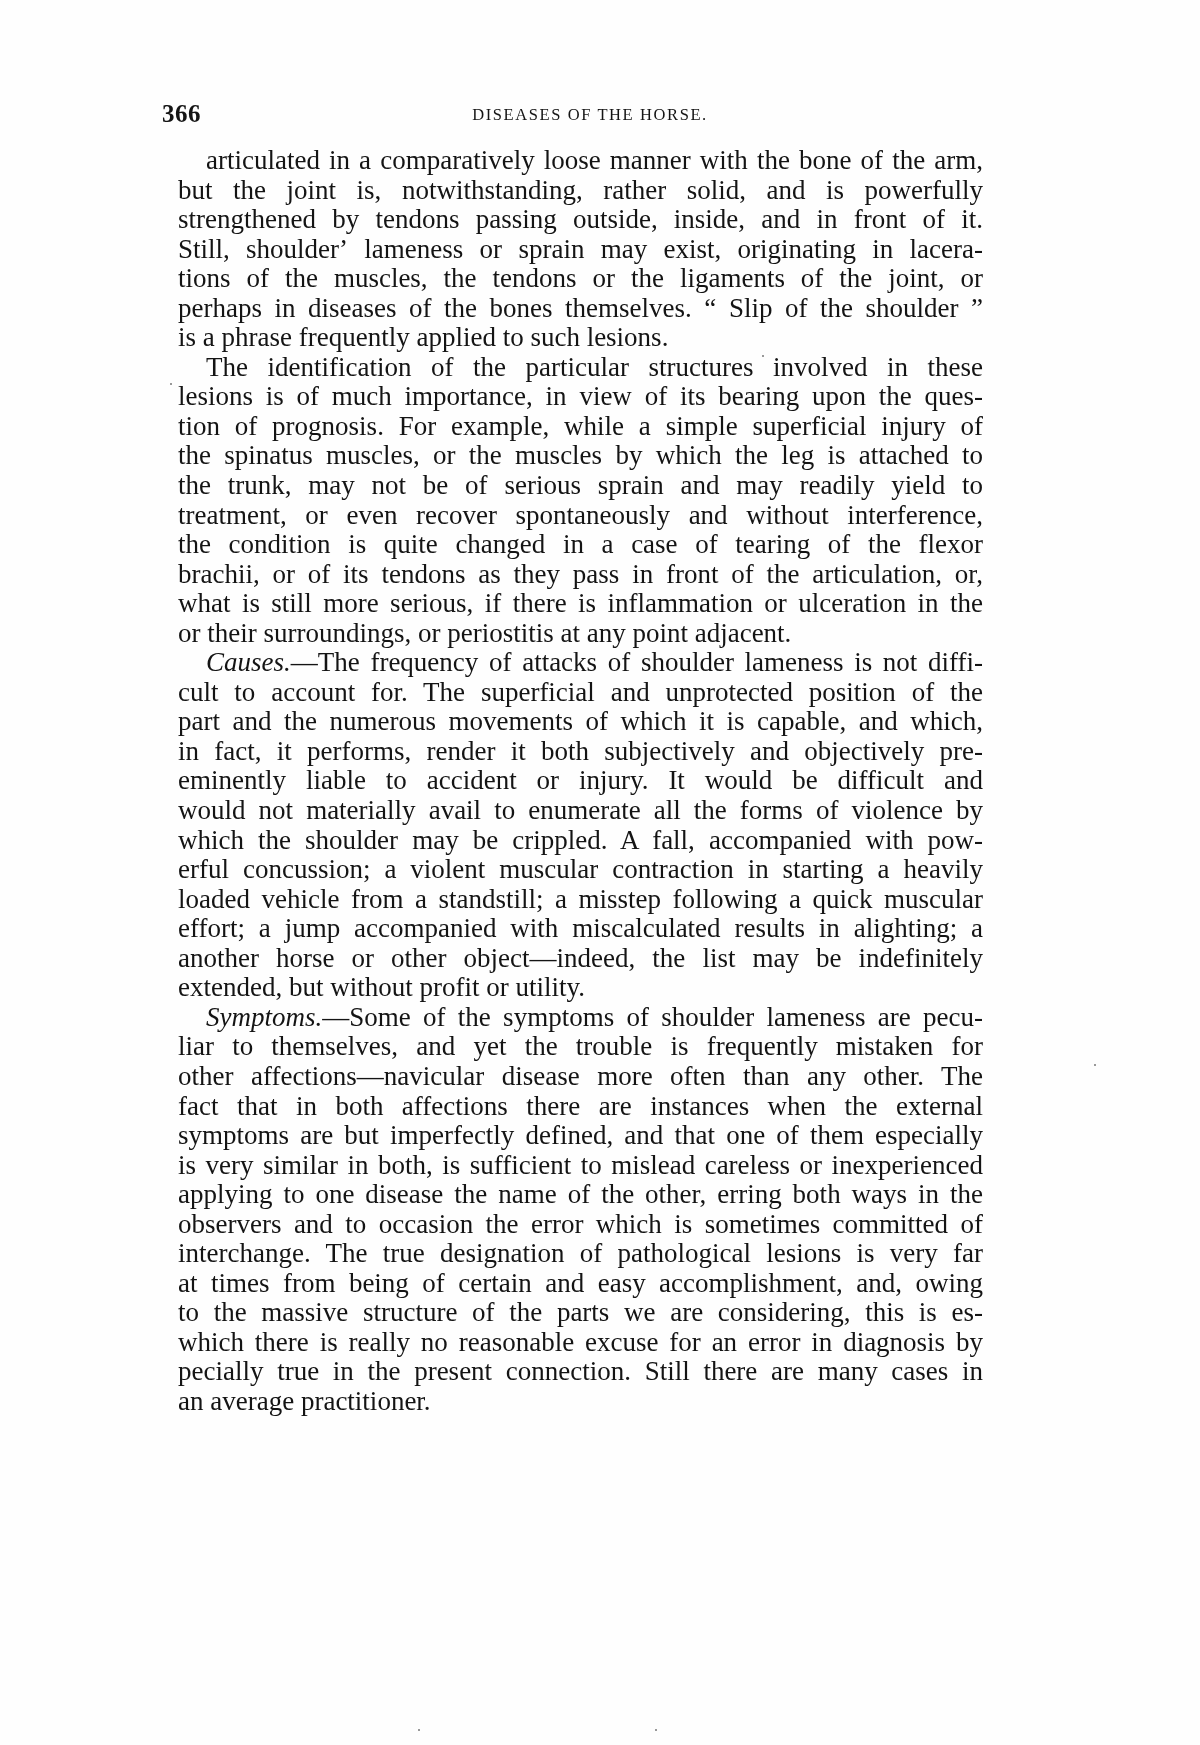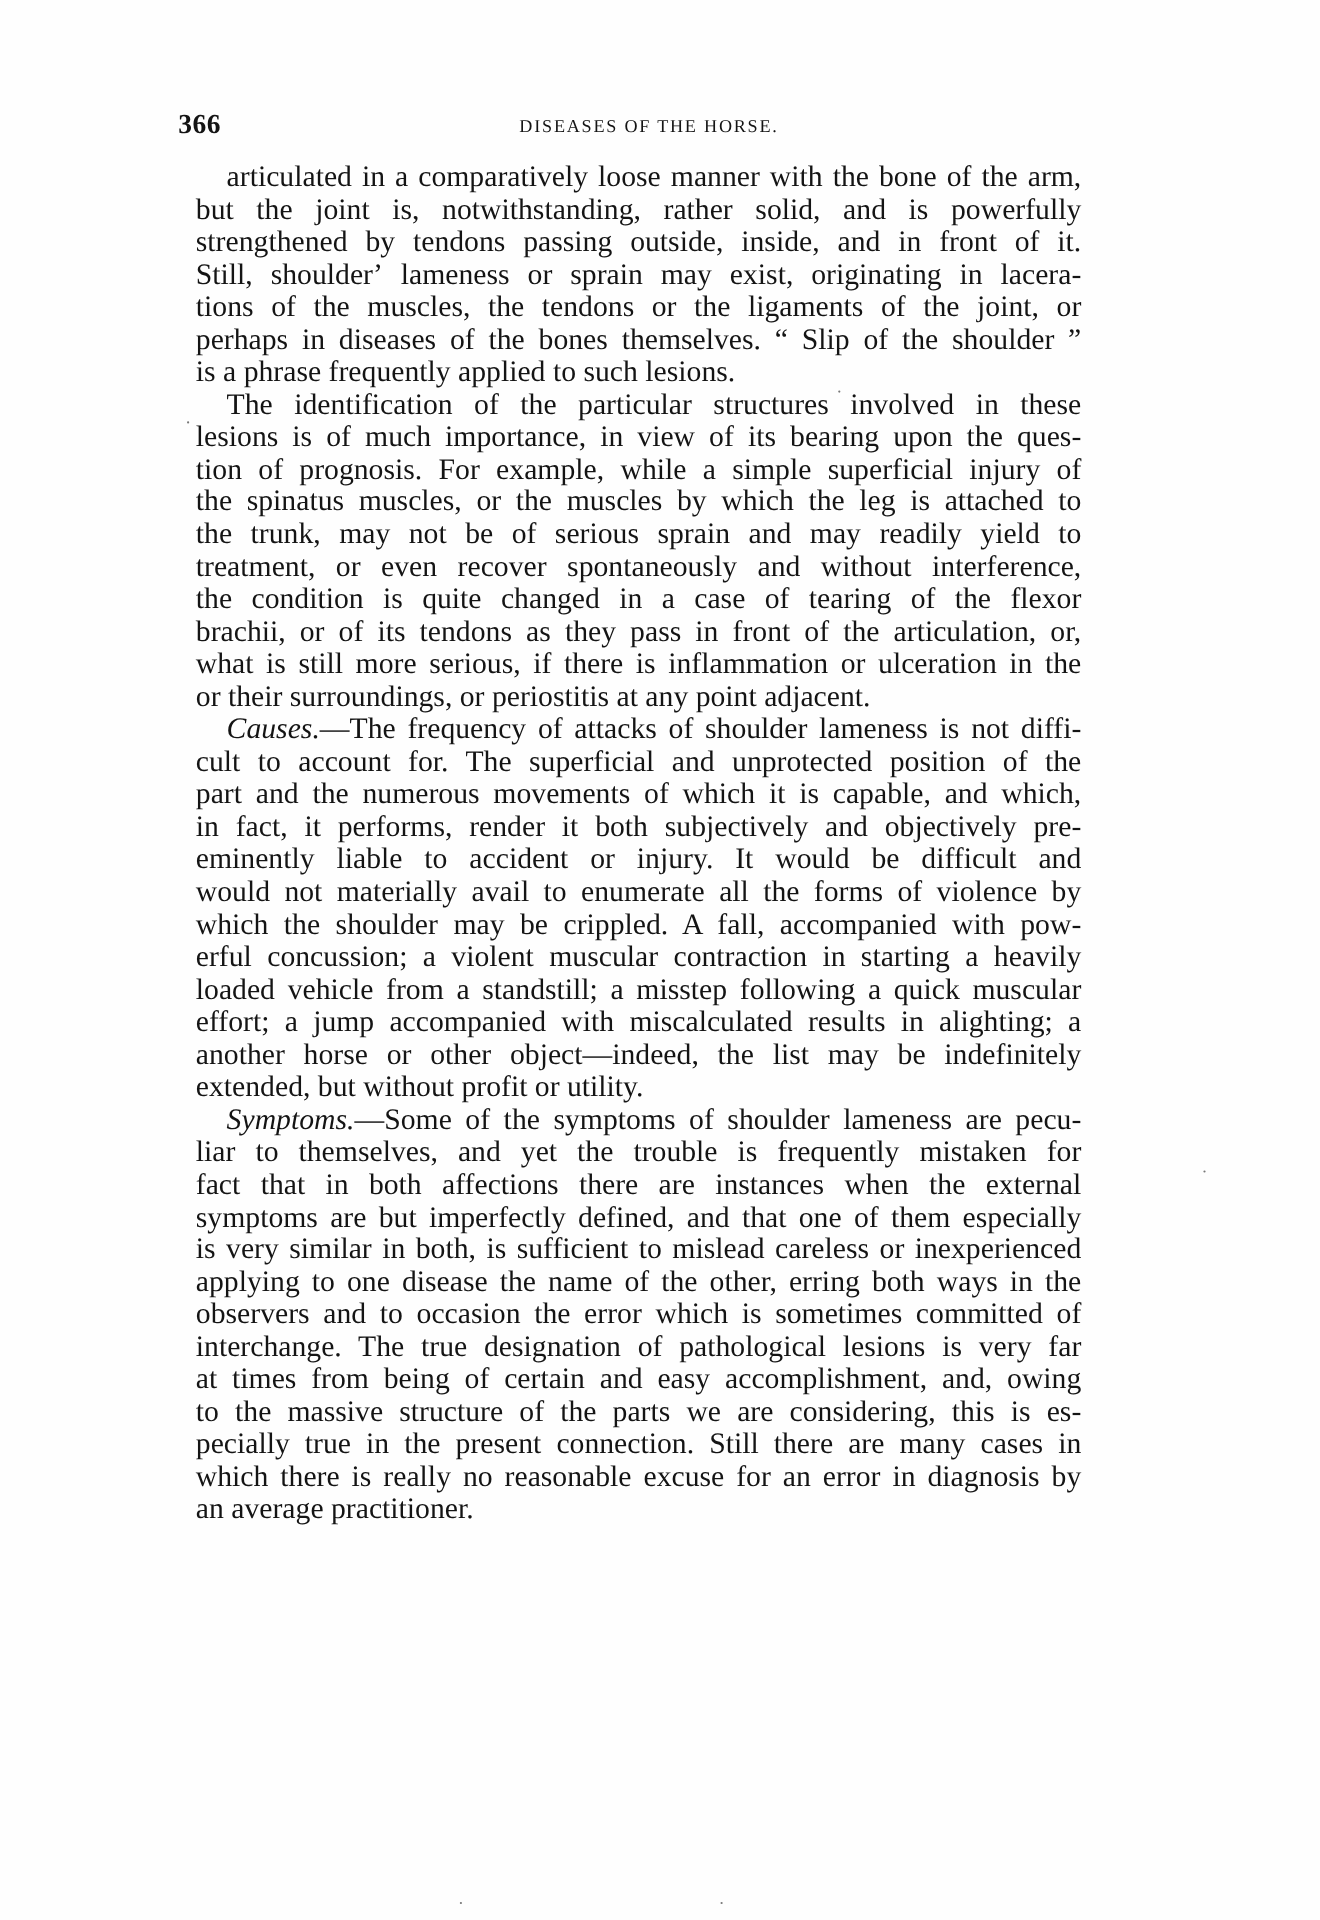--- a/index.html
+++ b/index.html
@@ -66,6 +66,7 @@
       <div>
         <span class="line indent"><span style="white-space: nowrap; word-spacing: 0px;"><span class="ital">Symptoms.</span><span>—Some of the symptoms of shoulder lameness are pecu-</span></span></span>
         <span class="line"><span style="white-space: nowrap; word-spacing: 0px;"><span>liar to themselves, and yet the trouble is frequently mistaken for</span></span></span>
+        <span class="line"><span style="white-space: nowrap; word-spacing: 0px;"><span>other affections—navicular disease more often than any other.  The</span></span></span>
         <span class="line"><span style="white-space: nowrap; word-spacing: 0px;"><span>fact that in both affections there are instances when the external</span></span></span>
         <span class="line"><span style="white-space: nowrap; word-spacing: 0px;"><span>symptoms are but imperfectly defined, and that one of them especially</span></span></span>
         <span class="line"><span style="white-space: nowrap; word-spacing: 0px;"><span>is very similar in both, is sufficient to mislead careless or inexperienced</span></span></span>

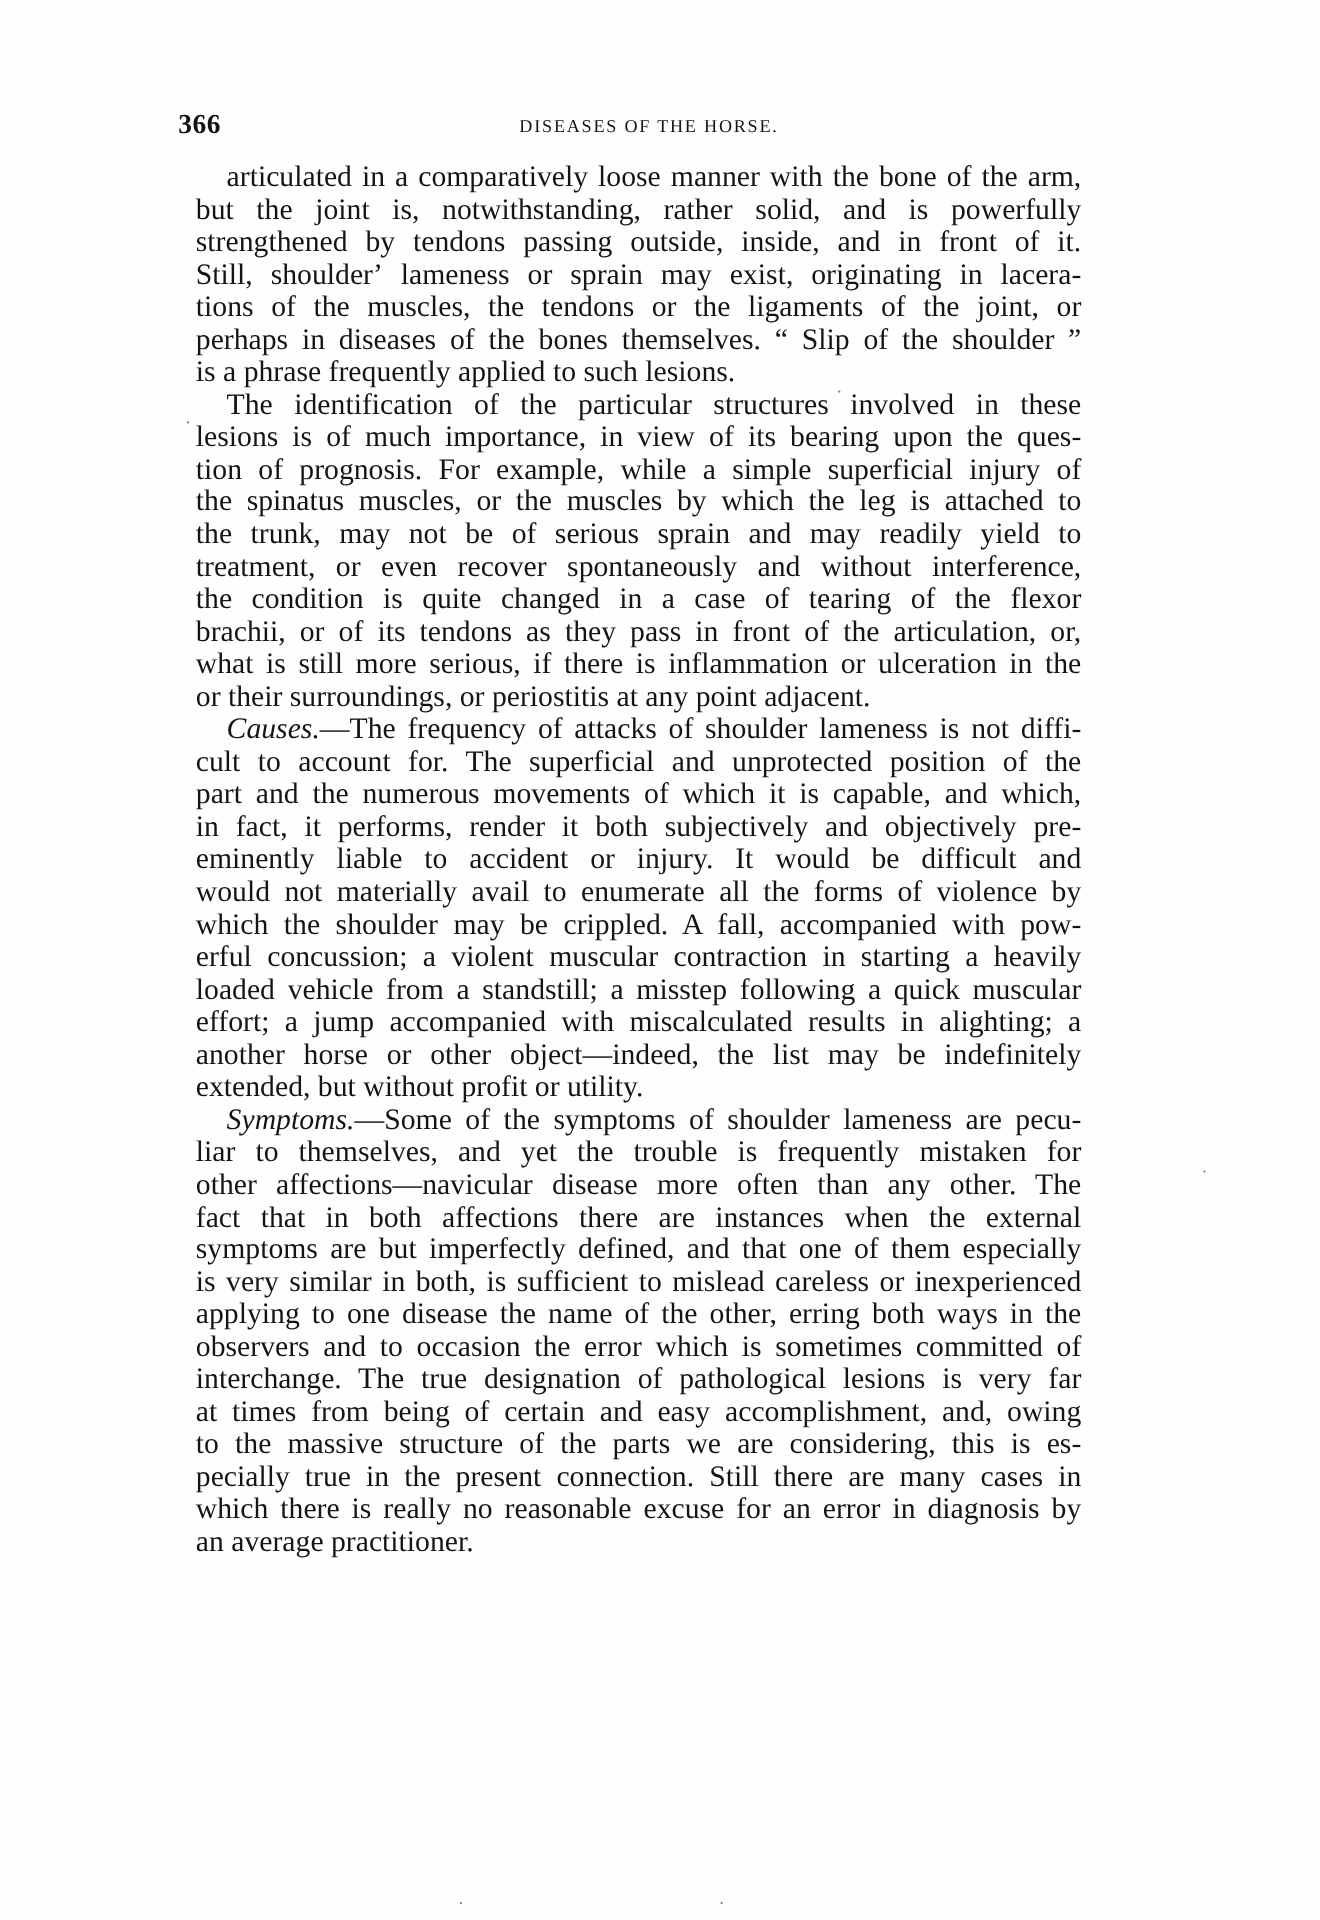--- a/index.html
+++ b/index.html
@@ -75,8 +75,8 @@
         <span class="line"><span style="white-space: nowrap; word-spacing: 0px;"><span>interchange.  The true designation of pathological lesions is very far</span></span></span>
         <span class="line"><span style="white-space: nowrap; word-spacing: 0px;"><span>at times from being of certain and easy accomplishment, and, owing</span></span></span>
         <span class="line"><span style="white-space: nowrap; word-spacing: 0px;"><span>to the massive structure of the parts we are considering, this is es-</span></span></span>
+        <span class="line"><span style="white-space: nowrap; word-spacing: 0px;"><span>which there is really no reasonable excuse for an error in diagnosis by</span></span></span>
         <span class="line"><span style="white-space: nowrap; word-spacing: 0px;"><span>pecially true in the present connection.  Still there are many cases in</span></span></span>
-        <span class="line"><span style="white-space: nowrap; word-spacing: 0px;"><span>which there is really no reasonable excuse for an error in diagnosis by</span></span></span>
         <span class="line last"><span style="white-space: nowrap;"><span>an average practitioner.</span></span></span>
       </div>
     </div>

